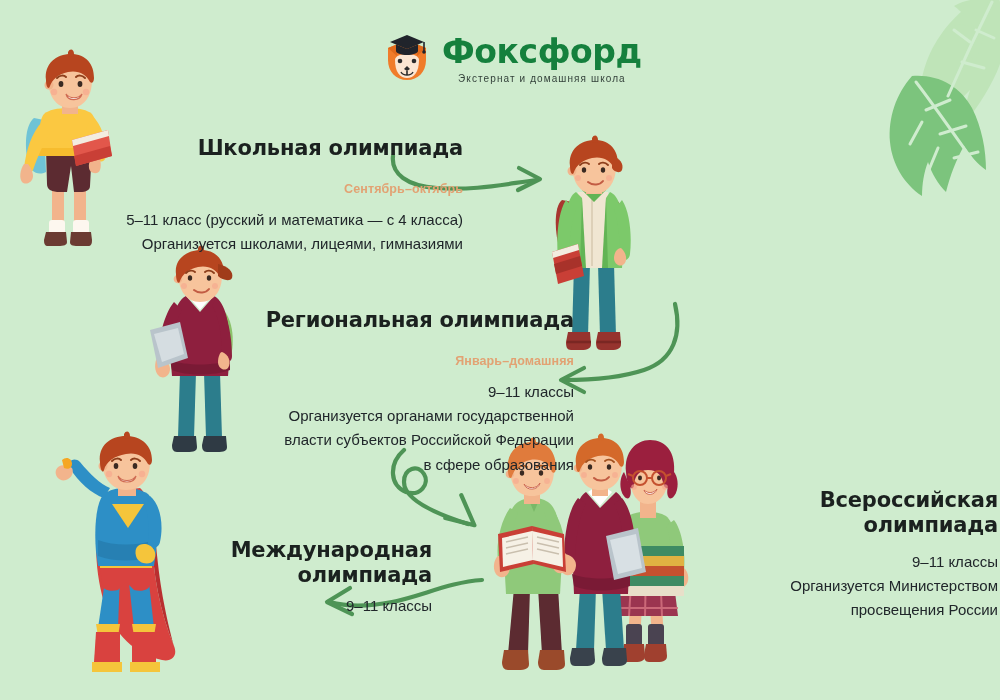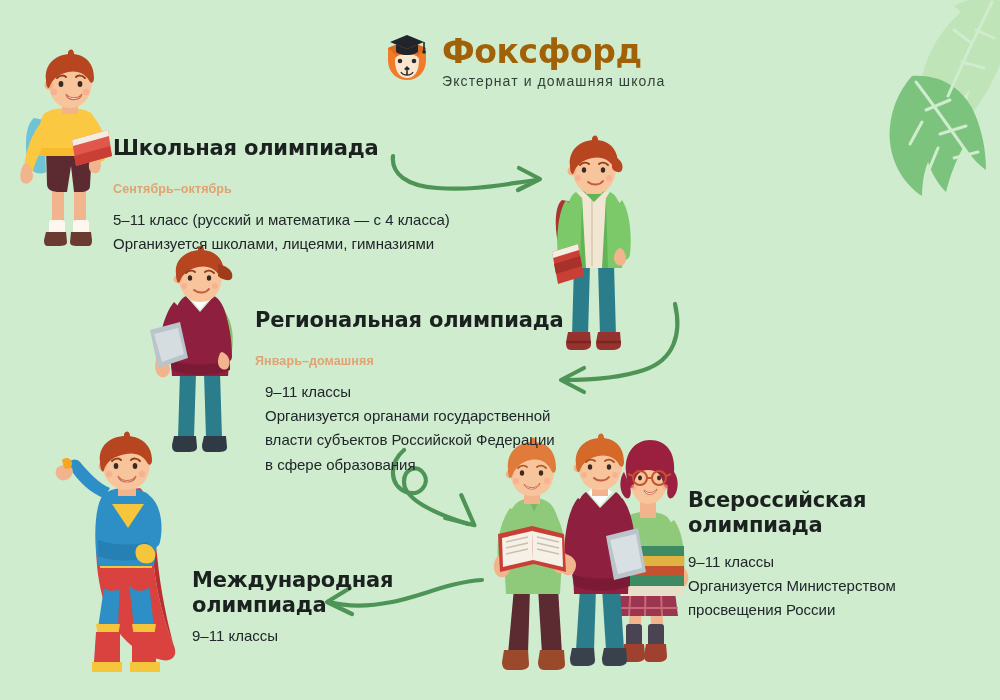--- a/index.html
+++ b/index.html
@@ -19,7 +19,7 @@
   .brand-mark{width:48px;height:52px;position:relative;}
   .brand-text{padding-top:5px;}
   .brand-title{
-    font-size:33px;font-weight:700;color:#a16207;letter-spacing:-0.4px;line-height:1;
+    font-size:33px;font-weight:700;color:#15803d;letter-spacing:-0.4px;line-height:1;
     font-family:"DejaVu Sans","Liberation Sans",sans-serif;
   }
   .brand-sub{

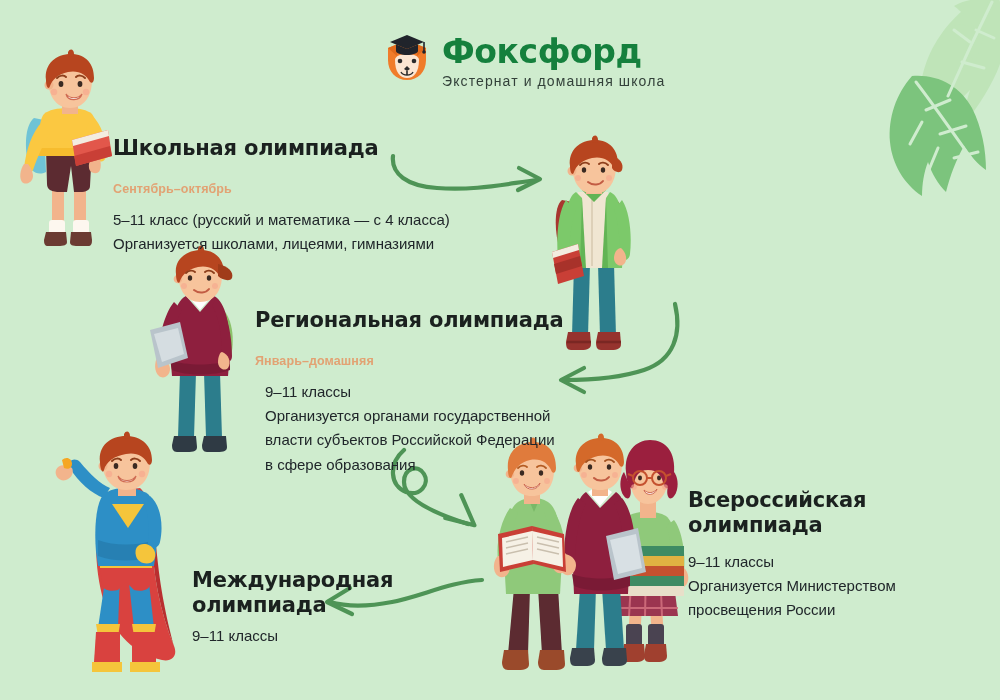--- a/index.html
+++ b/index.html
@@ -23,7 +23,7 @@
     font-family:"DejaVu Sans","Liberation Sans",sans-serif;
   }
   .brand-sub{
-    margin-top:5px;font-size:14px;color:#33413a;letter-spacing:1.1px;
+    margin-top:5px;font-size:10px;color:#33413a;letter-spacing:1.1px;
     font-family:"Liberation Sans",sans-serif;text-align:center;
   }
 

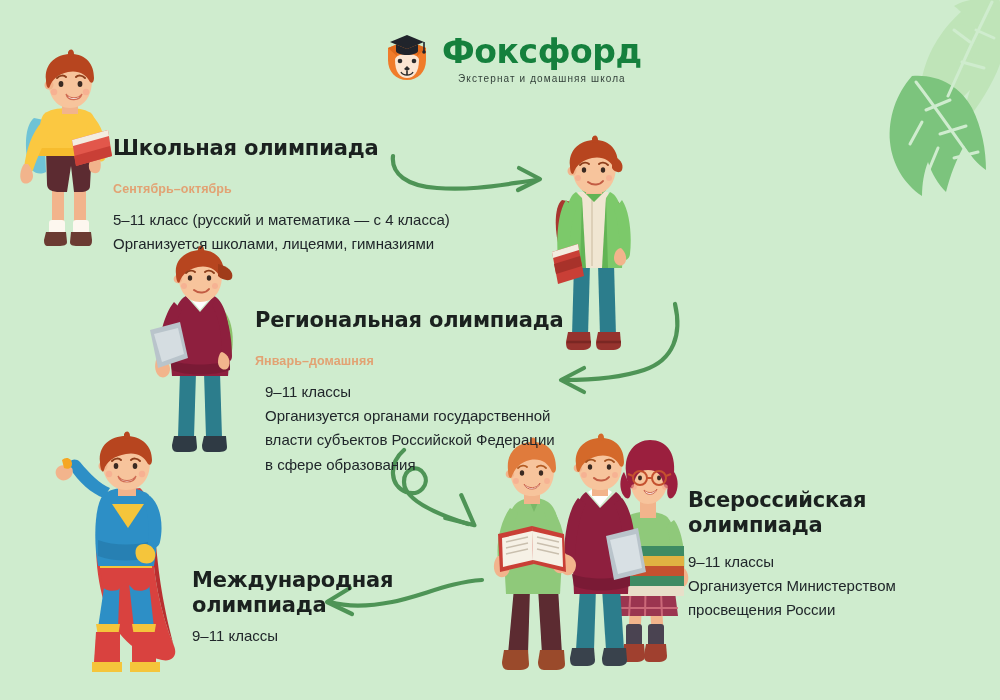--- a/index.html
+++ b/index.html
@@ -28,7 +28,7 @@
   }
 
   
-  .block{position:absolute;}
+  .block{position:absolute;text-align:right;}
   .b-title{
     font-size:21px;font-weight:700;color:#1b211f;line-height:1.18;
     font-family:"DejaVu Sans","Liberation Sans",sans-serif;

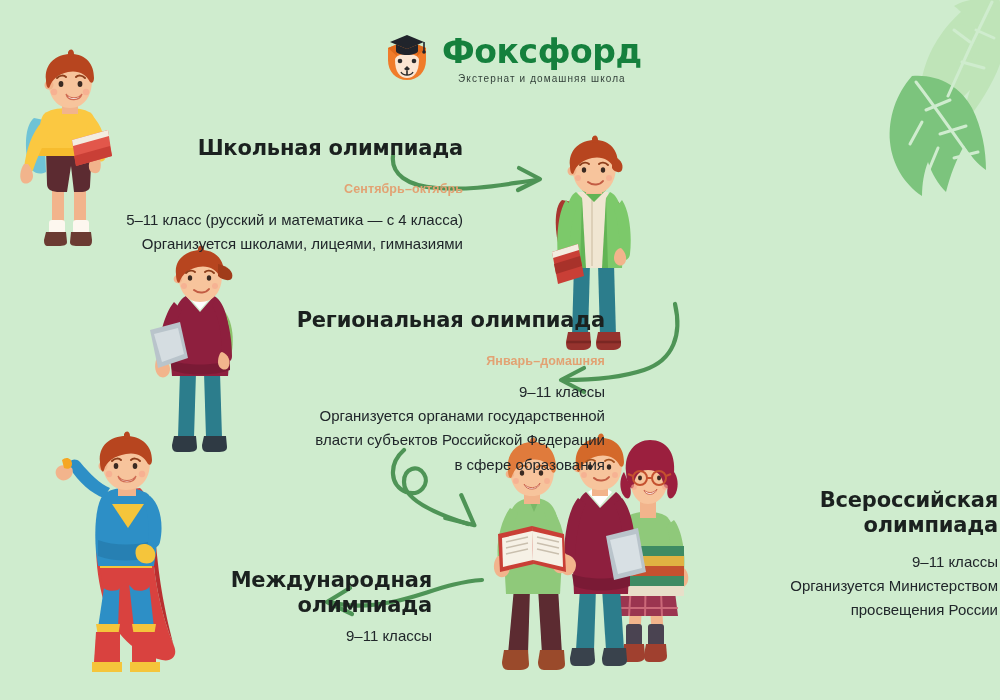--- a/index.html
+++ b/index.html
@@ -492,7 +492,7 @@
   </div>
 
 
-  <div class="block" style="left:255px;top:308px;width:350px;">
+  <div class="block" style="left:224px;top:308px;width:350px;">
     <div class="b-title">Региональная олимпиада</div>
     <div class="b-date">Январь–домашняя</div>
     <div class="b-body indent">9–11 классы

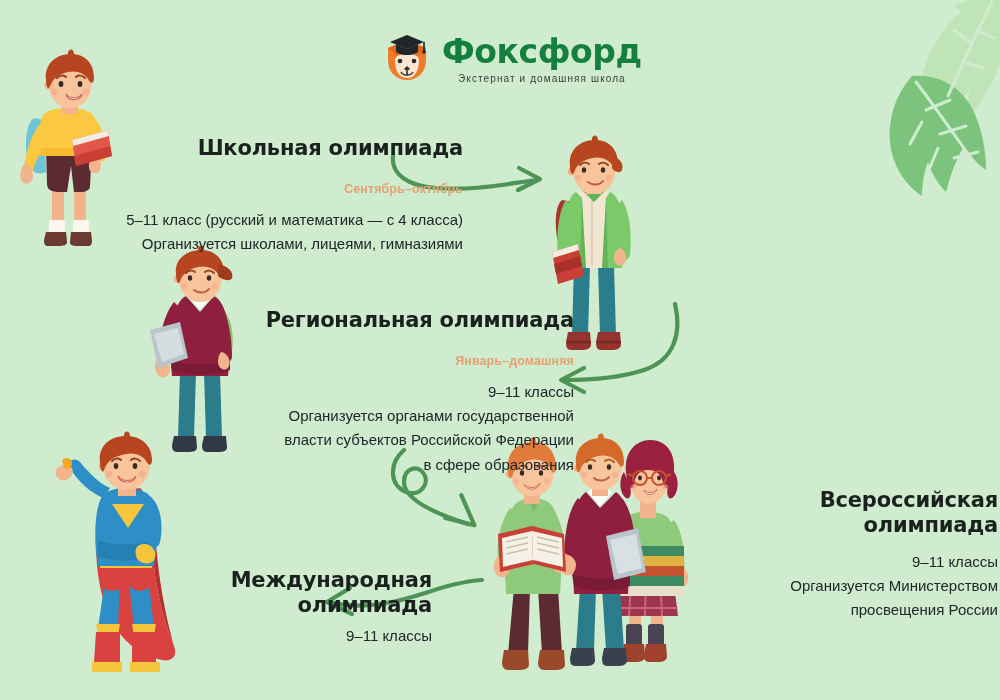--- a/index.html
+++ b/index.html
@@ -508,7 +508,7 @@
 просвещения России</div>
   </div>
 
-  <div class="block" style="left:192px;top:568px;width:240px;">
+  <div class="block" style="left:192px;top:538px;width:240px;">
     <div class="b-title">Международная
 олимпиада</div>
     <div class="b-body tight">9–11 классы</div>

